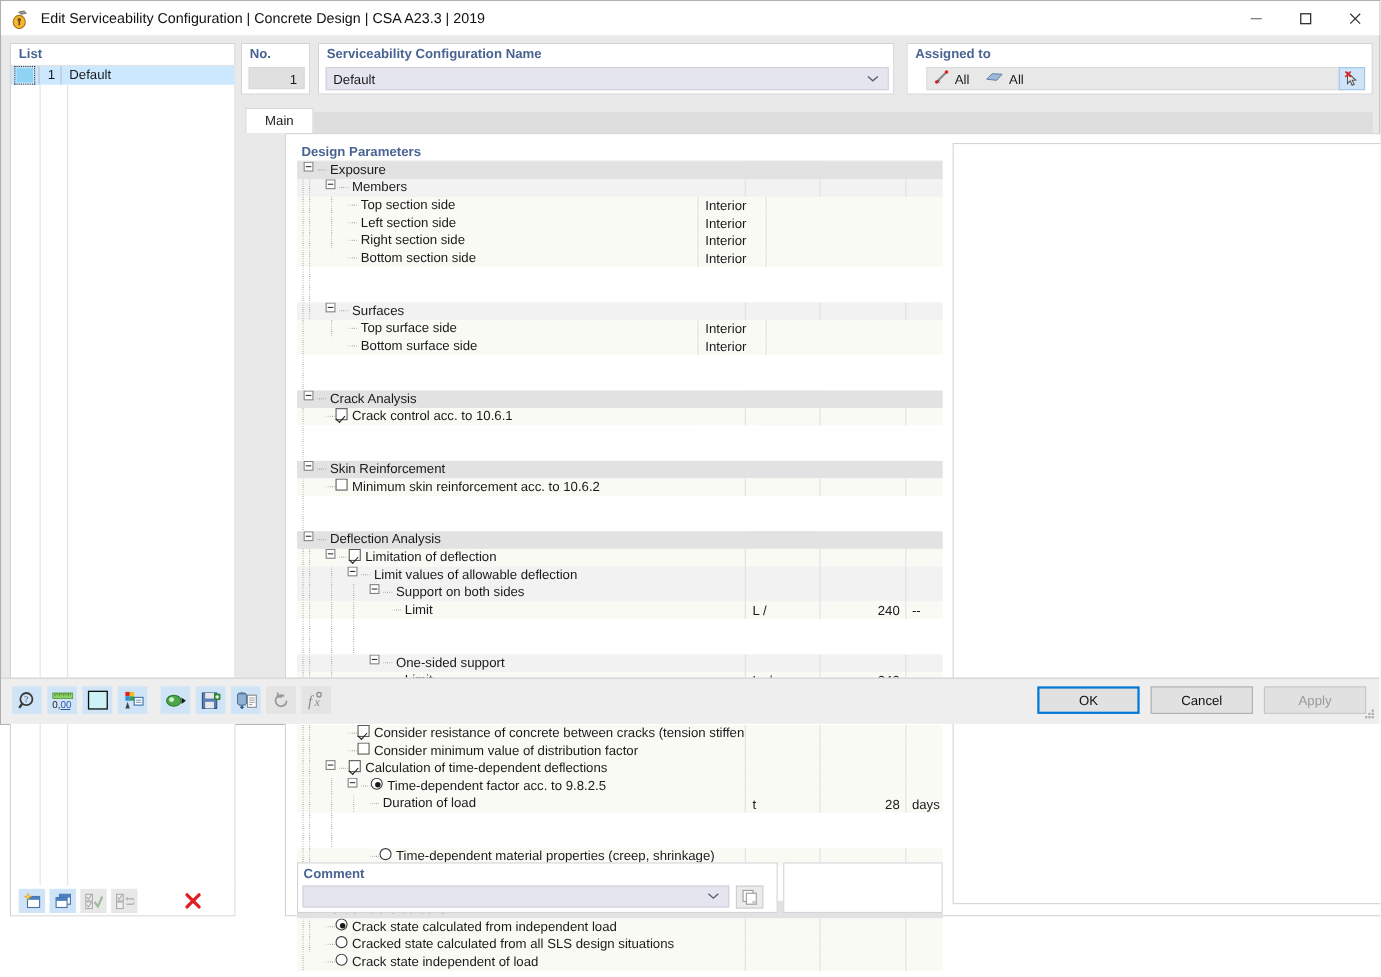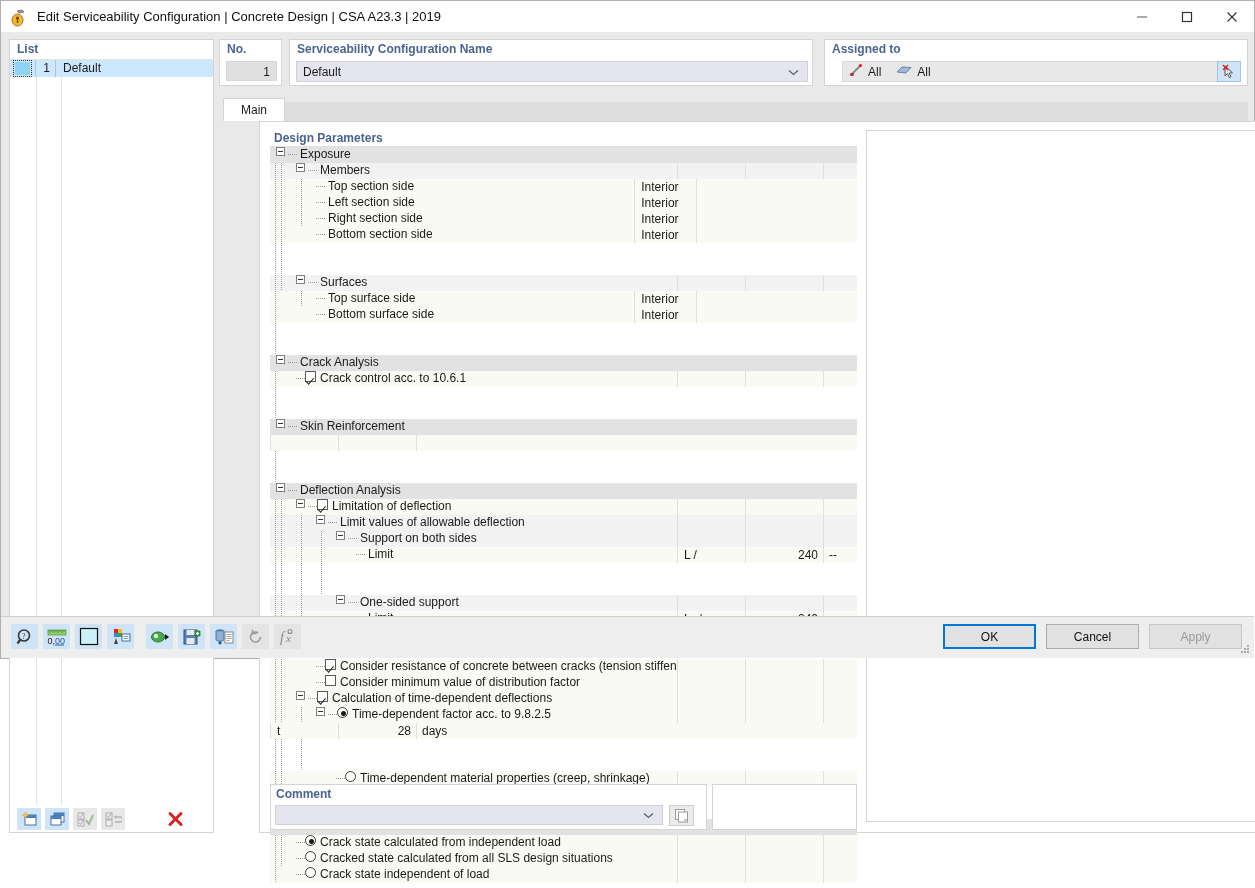--- a/index.html
+++ b/index.html
@@ -694,6 +694,15 @@
             <div class="c-unit"></div>
         </div>
         <div class="row">
+          <div class="c-label">
+            <div class="ind" style="width:6px">
+                <div class="vdot" style="left:5px"></div>
+              </div>
+            <div class="ind" style="width:20px"></div>
+            <div class="dotline"></div>
+            <div class="cb"></div>
+            <span class="txt">Minimum skin reinforcement acc. to 10.6.2</span>
+          </div>
           <div class="c-sym"></div>
             <div class="c-val"></div>
             <div class="c-unit"></div>

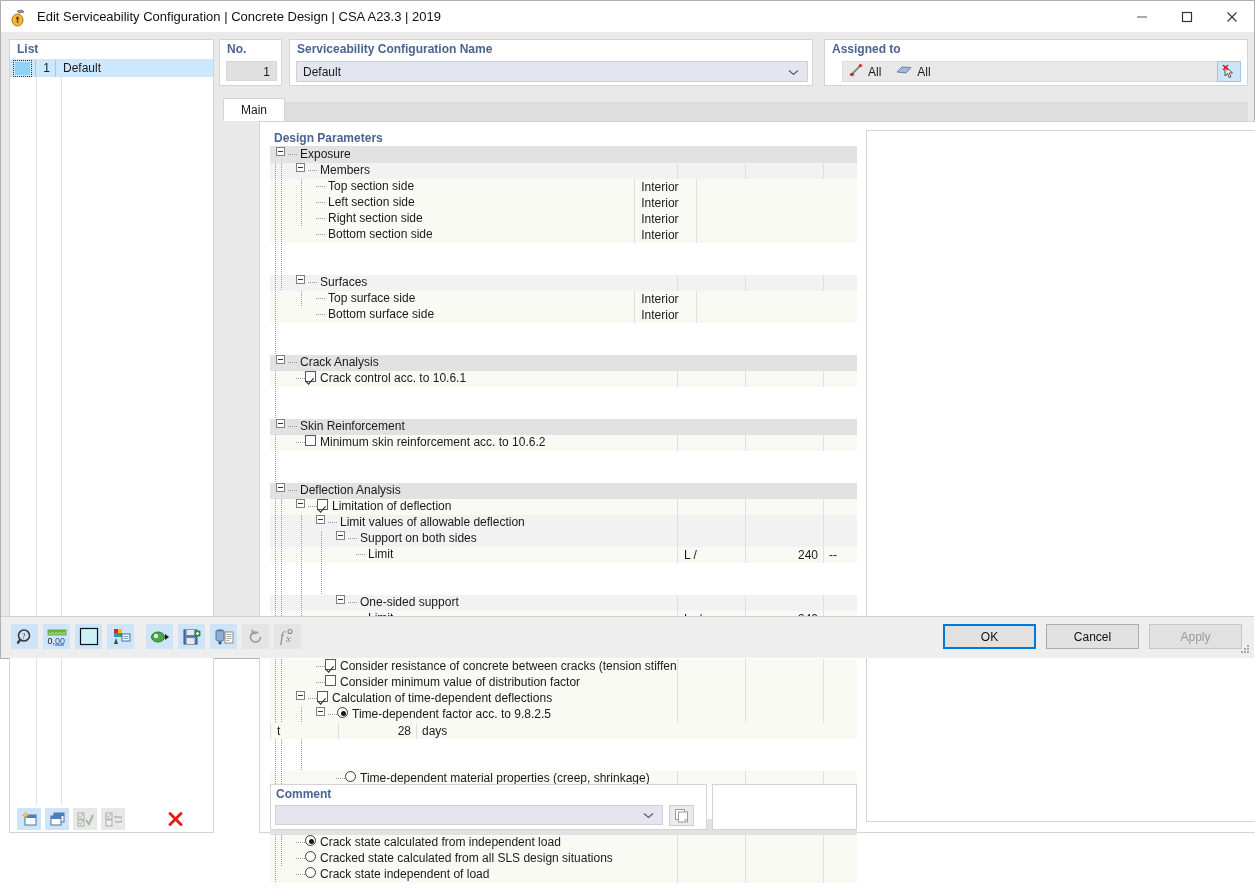--- a/index.html
+++ b/index.html
@@ -1008,6 +1008,22 @@
         </div>
 
         <div class="row">
+          <div class="c-label">
+            <div class="ind" style="width:6px">
+                <div class="vdot" style="left:5px"></div>
+              </div>
+            <div class="ind" style="width:20px">
+                <div class="vdot" style="left:5px"></div>
+              </div>
+            <div class="ind" style="width:20px">
+                <div class="vdot" style="left:5px"></div>
+              </div>
+            <div class="ind" style="width:20px">
+                <div class="vdot" style="left:5px"></div>
+              </div>
+            <div class="dotline"></div>
+            <span class="txt">Duration of load</span>
+          </div>
           <div class="c-sym">t</div>
           <div class="c-val">28</div>
           <div class="c-unit">days</div>

